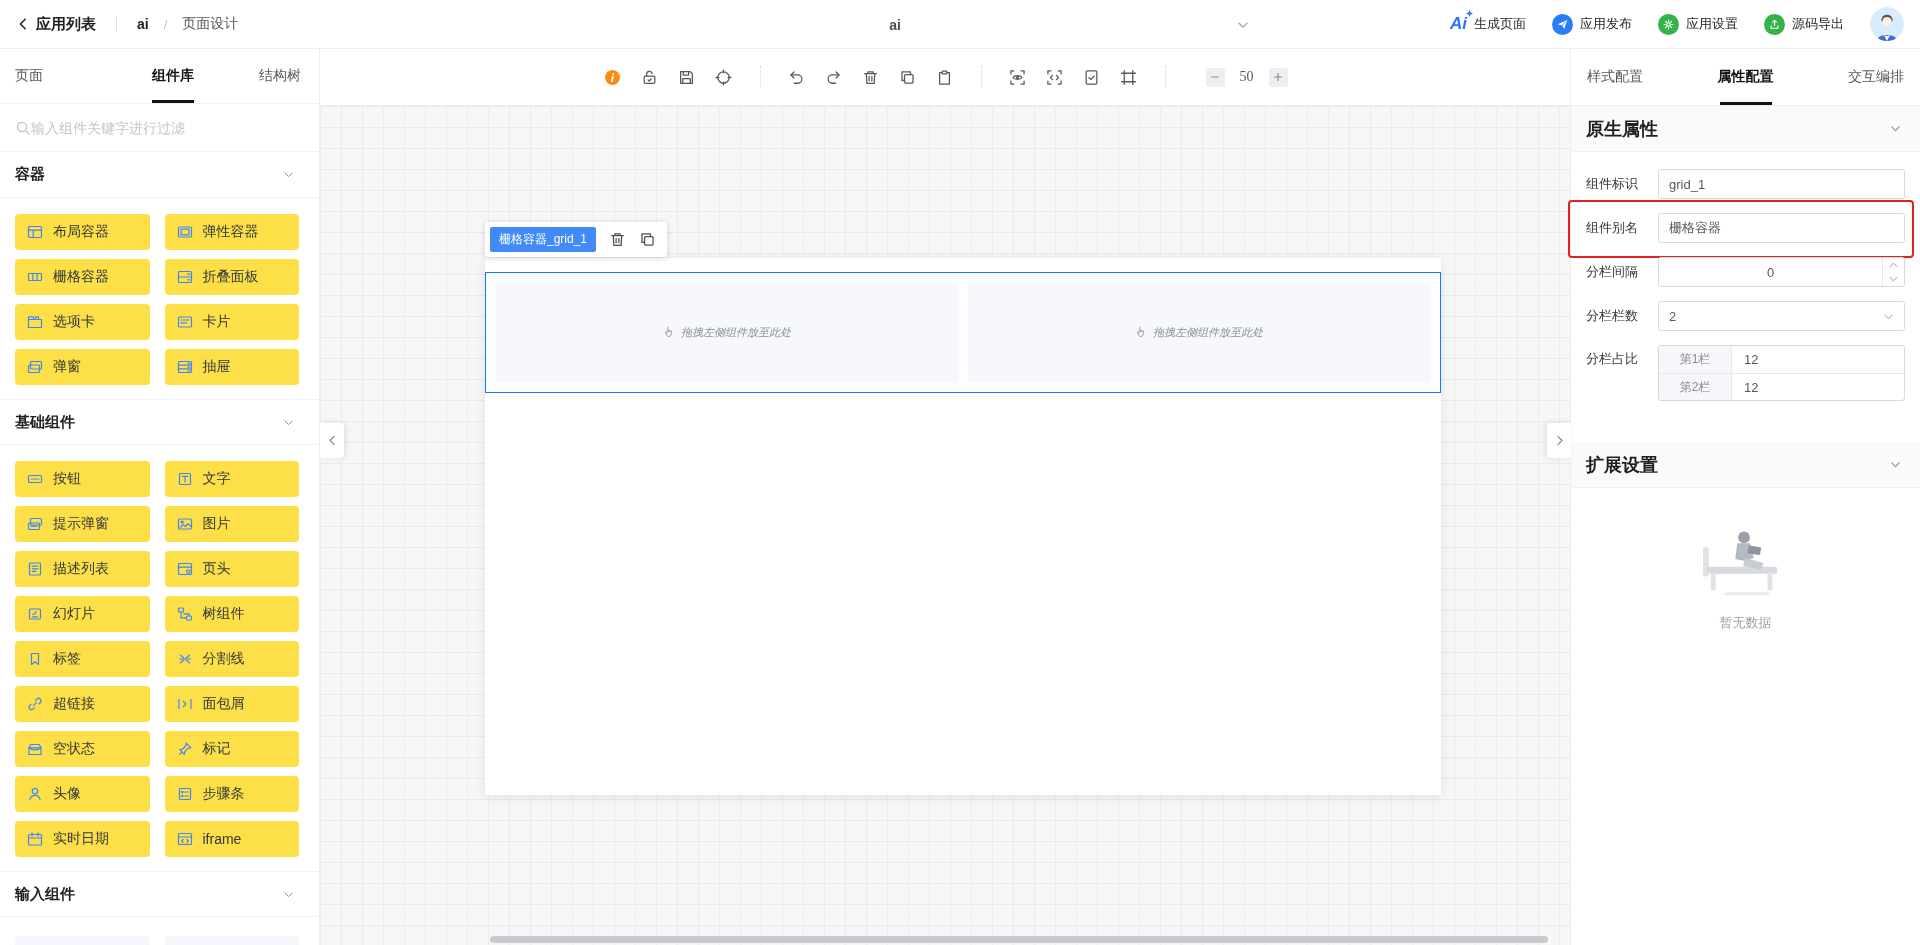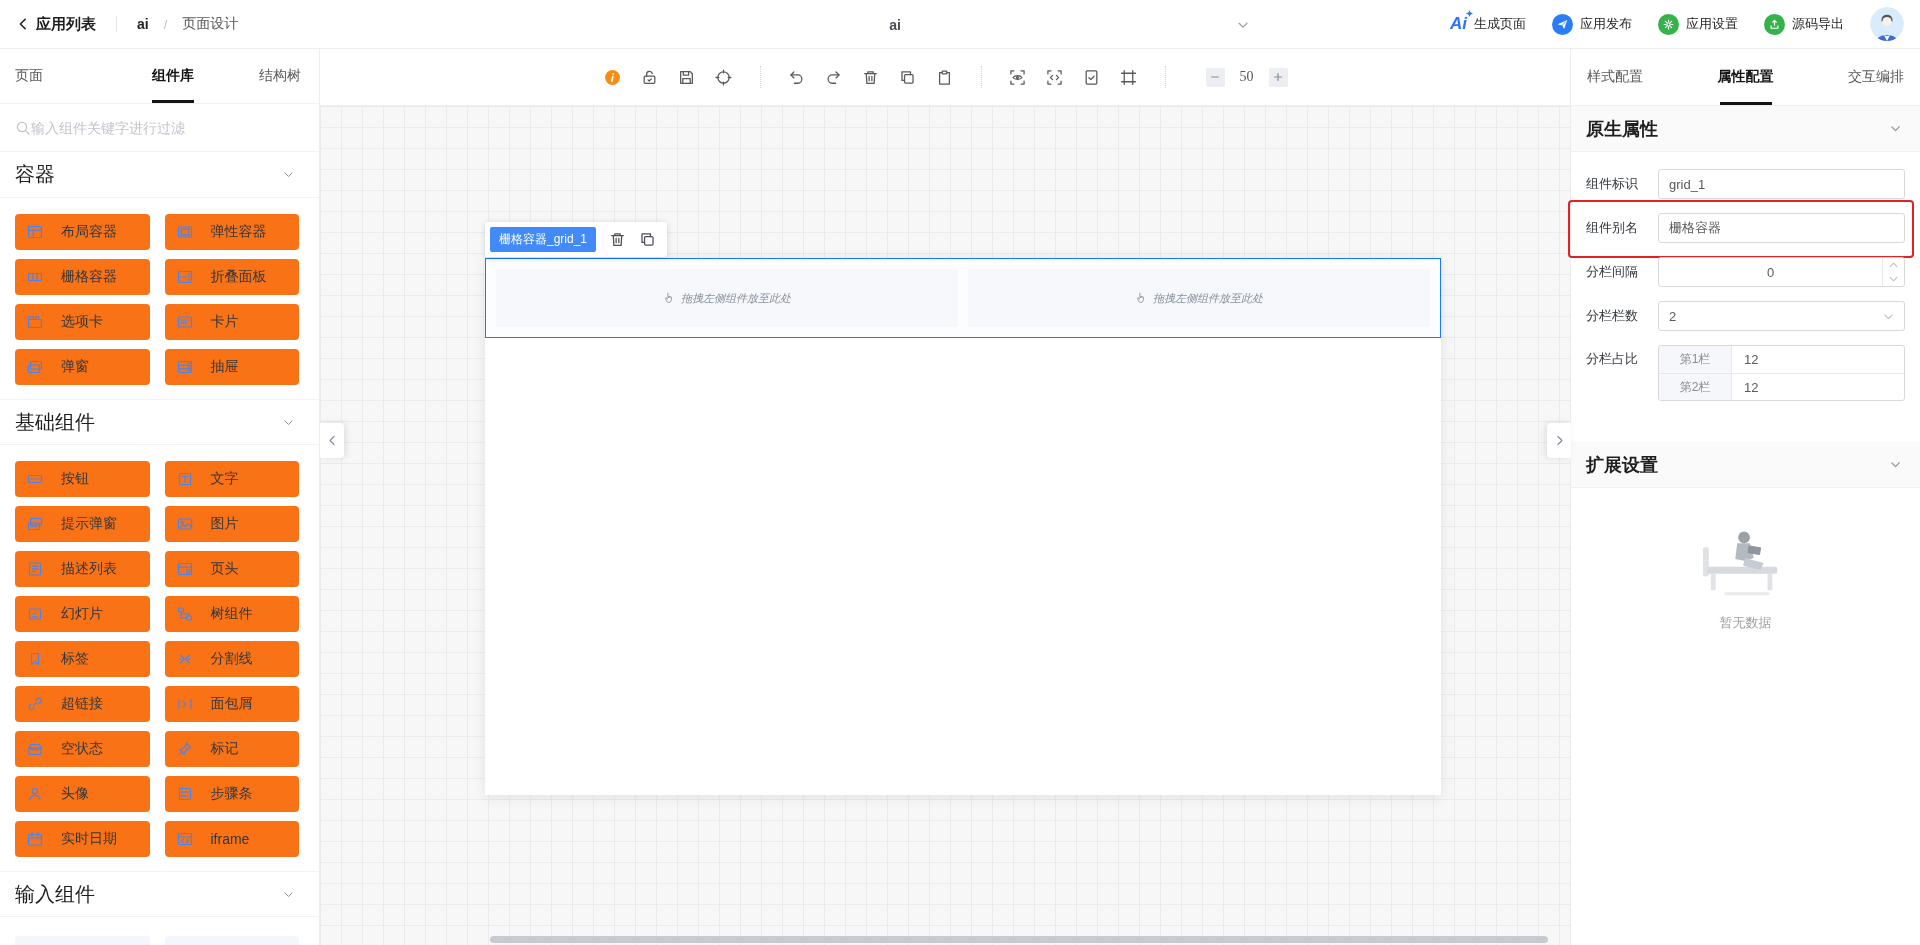--- a/index.html
+++ b/index.html
@@ -48,7 +48,7 @@
   .side-sec-header { height:46px; display:flex; align-items:center; justify-content:space-between;
     padding:0 24px 0 15px; border-bottom:1px solid #f2f2f2; cursor:pointer; background:#fff; }
   .side-sec-header + .side-sec-header, .comp-grid + .side-sec-header { border-top:1px solid #f2f2f2; margin-top:14px; }
-  .side-sec-title { font-size:20px; font-weight:400; color:#1f1f1f; }
+  .side-sec-title { font-size:15px; font-weight:700; color:#1f1f1f; }
   .side-sec-header .i { color:#8c8c8c; display:flex; }
   .comp-grid { display:grid; grid-template-columns:1fr 1fr; gap:9px 15px; padding:16px 20px 0 15px; }
   .comp-item { height:36px; background:#f97316; border-radius:4px; display:flex; align-items:center;

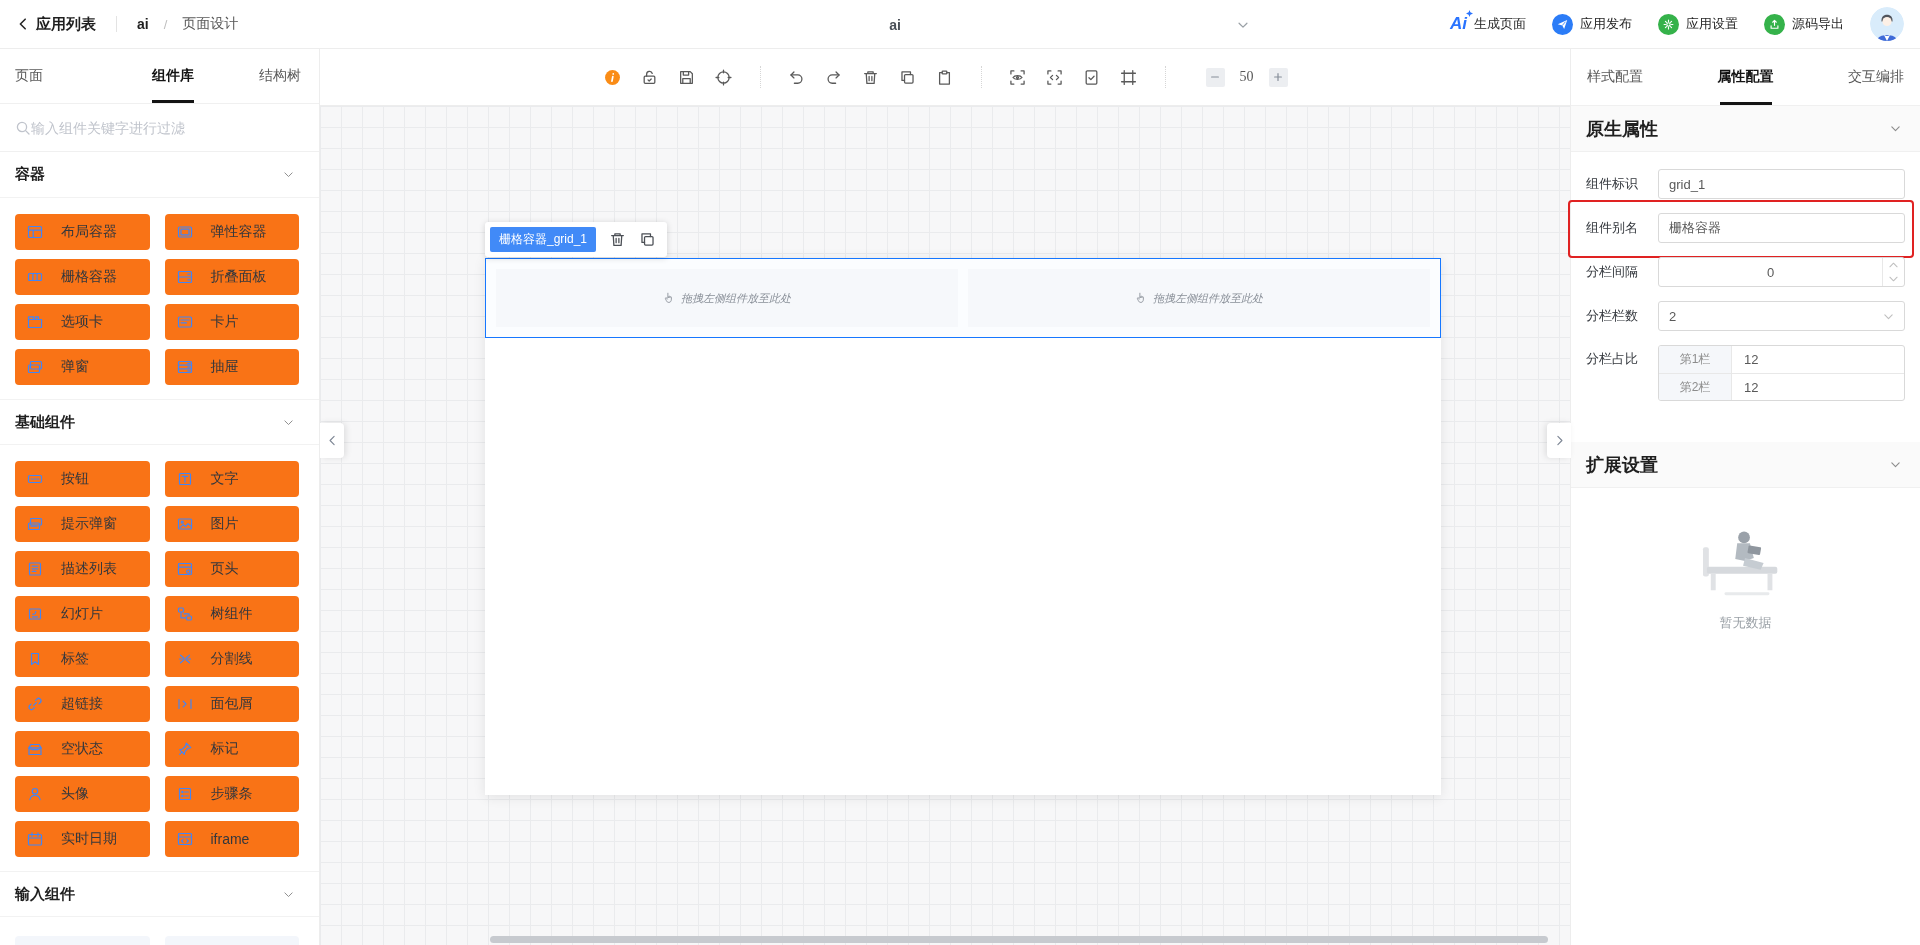--- a/index.html
+++ b/index.html
@@ -51,8 +51,8 @@
   .side-sec-title { font-size:15px; font-weight:700; color:#1f1f1f; }
   .side-sec-header .i { color:#8c8c8c; display:flex; }
   .comp-grid { display:grid; grid-template-columns:1fr 1fr; gap:9px 15px; padding:16px 20px 0 15px; }
-  .comp-item { height:36px; background:#f97316; border-radius:4px; display:flex; align-items:center;
-    gap:18px; padding:0 12px; cursor:grab; }
+  .comp-item { height:36px; background:#fde047; border-radius:4px; display:flex; align-items:center;
+    gap:10px; padding:0 12px; cursor:grab; }
   .comp-item .i { color:#4285f7; display:flex; flex:none; }
   .comp-label { font-size:14px; color:#33373d; white-space:nowrap; }
   .peek-row { position:absolute; bottom:0; left:15px; right:20px; height:9px; display:flex; gap:15px; }

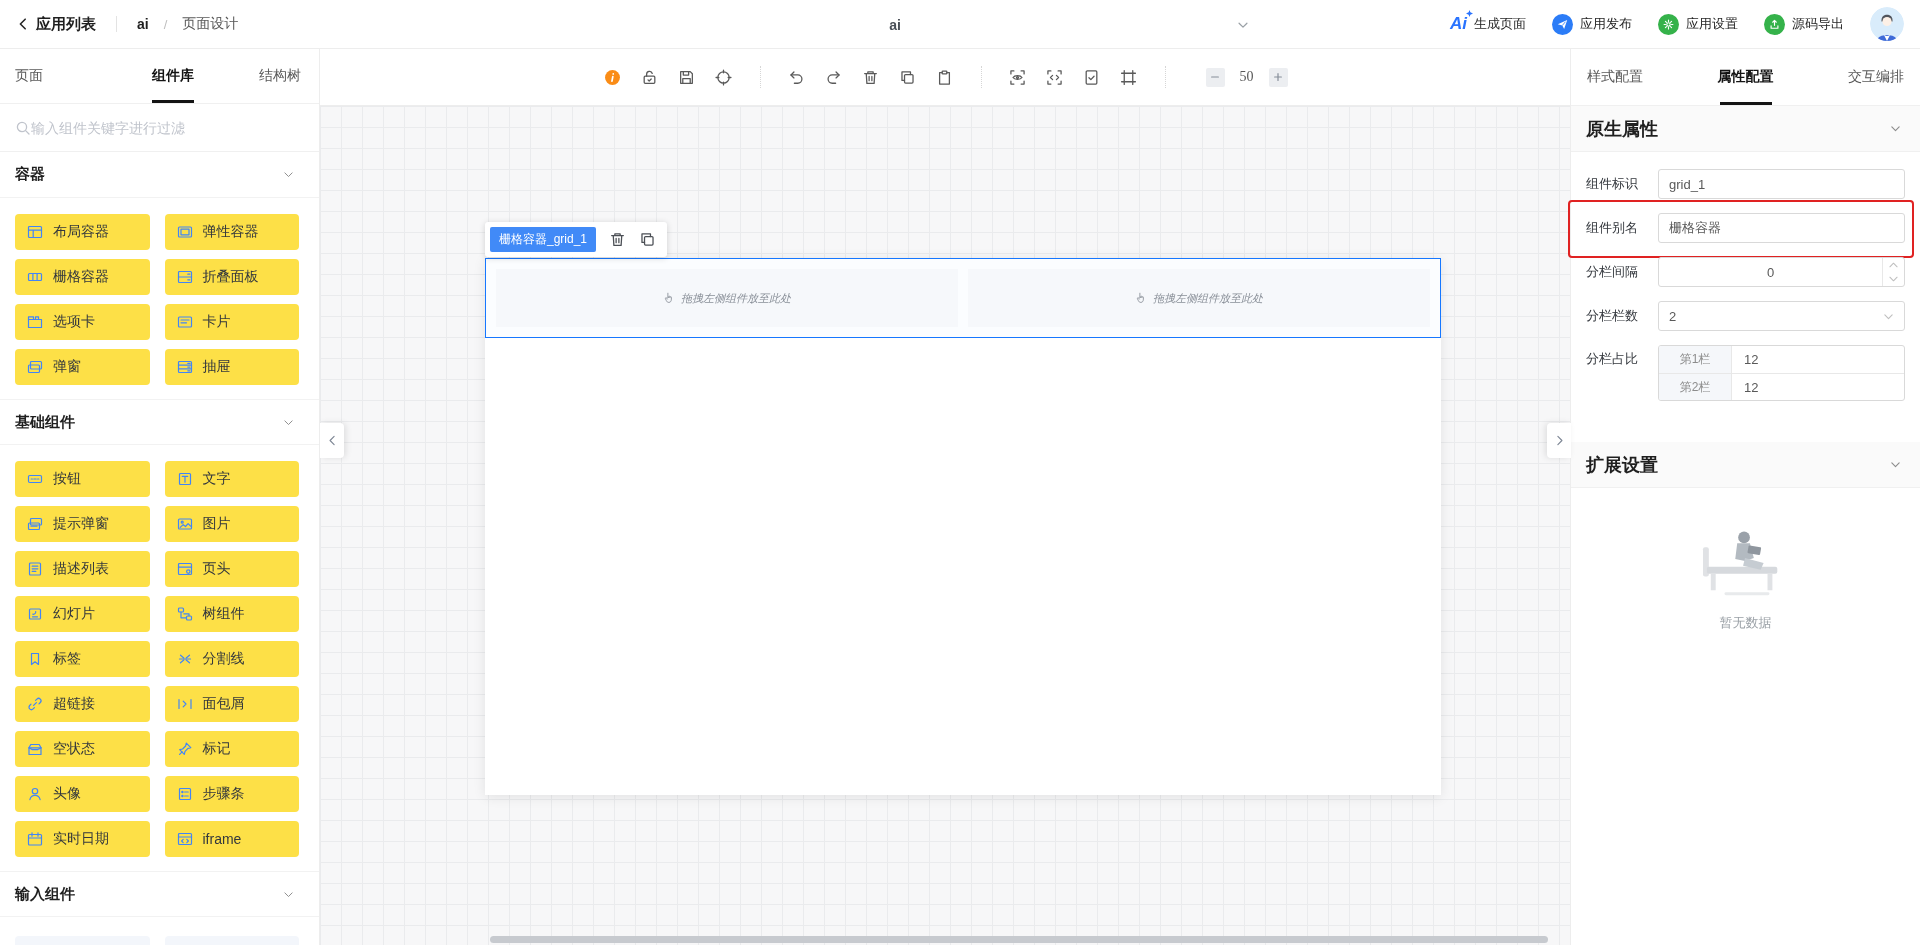--- a/index.html
+++ b/index.html
@@ -78,7 +78,7 @@
     background-size:21px 21px,21px 21px,105px 105px,105px 105px; }
   .design-page { position:absolute; left:165px; top:152px; width:956px; height:537px; background:#fff;
     box-shadow:0 2px 12px rgba(0,0,0,.09); }
-  .grid-container { position:absolute; left:0; top:0; width:956px; height:80px;
+  .grid-container { position:absolute; left:0; top:14px; width:956px; height:121px;
     border:1px solid #1677ff; background:#fbfdff; display:flex; padding:10px; gap:10px; cursor:pointer; }
   .dropzone { flex:1; background:#f6f8fb; display:flex; align-items:center; justify-content:center; gap:5px; }
   .dropzone .dz-text { font-size:11px; font-style:italic; color:#8a9099; }

